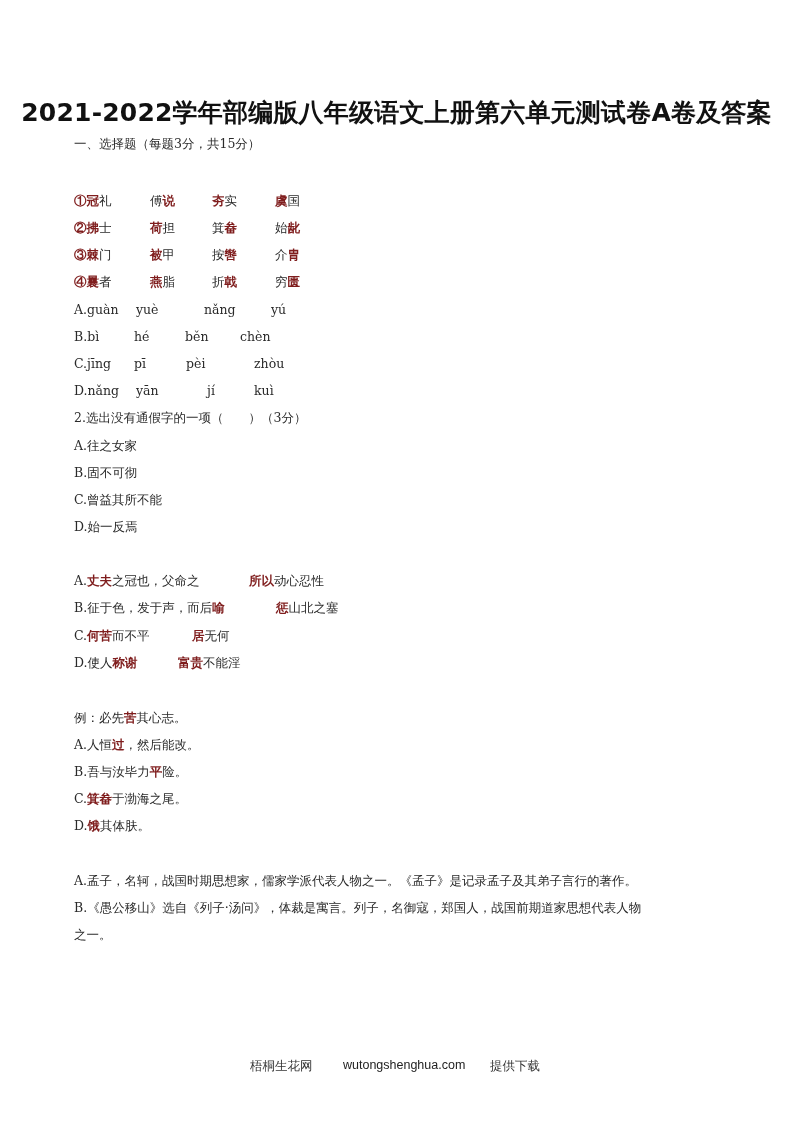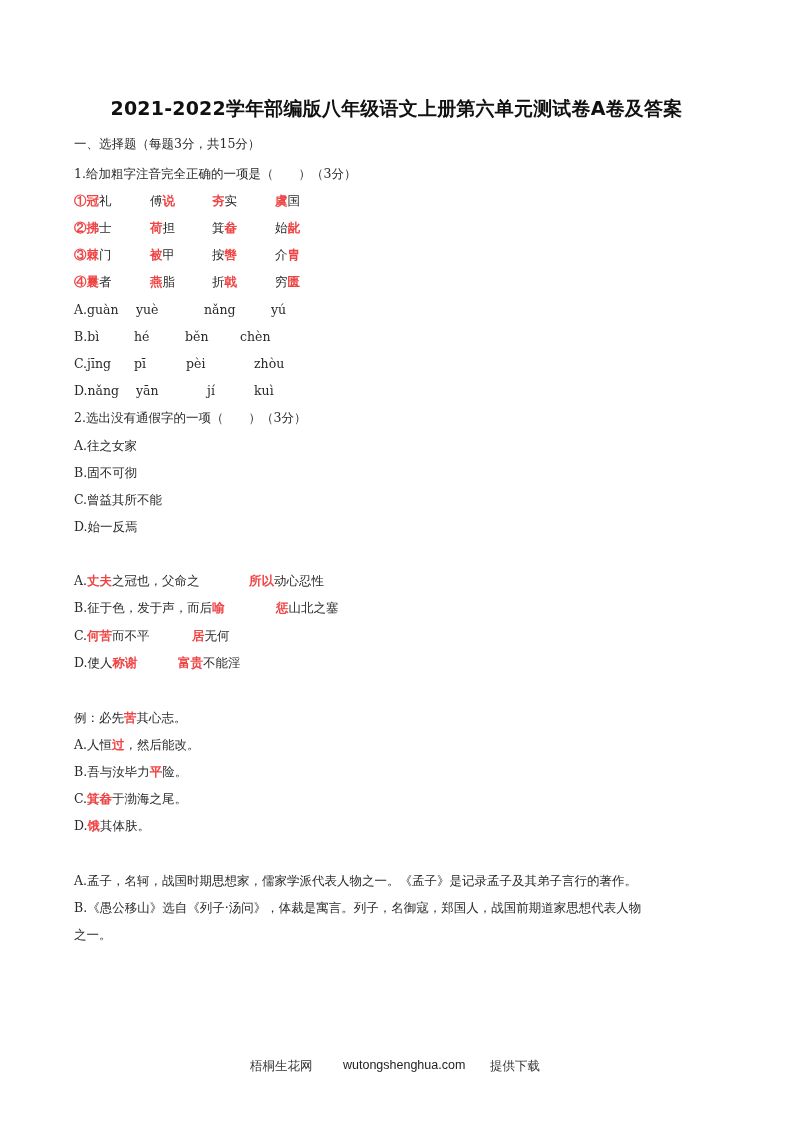--- a/index.html
+++ b/index.html
@@ -11,7 +11,7 @@
     .page { position: absolute; left: 0; top: 0; width: 793px; height: 1122px; }
     .title {
       position: absolute; left: 0; width: 793px; top: 96px;
-      text-align: center; font-size: 19px; font-weight: bold; color: #111;
+      text-align: center; font-size: 25px; font-weight: bold; color: #111;
       letter-spacing: 0.2px;
       font-family: "DejaVu Sans", "Liberation Sans", sans-serif;
     }

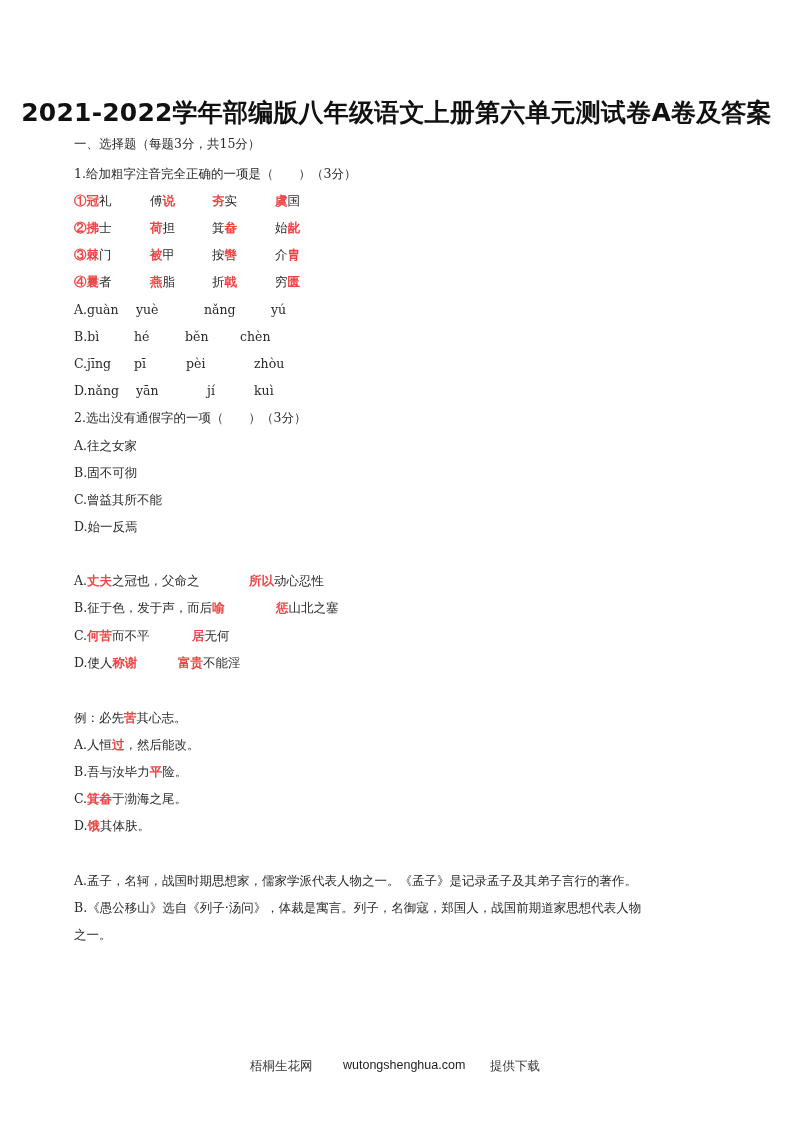--- a/index.html
+++ b/index.html
@@ -37,7 +37,6 @@
 
   <div class="line" style="top:136px">一、选择题（每题3分，共15分）</div>
 
-  <div class="line" style="top:166px">1.给加粗字注音完全正确的一项是（　　）（3分）</div>
 
   <div>
 

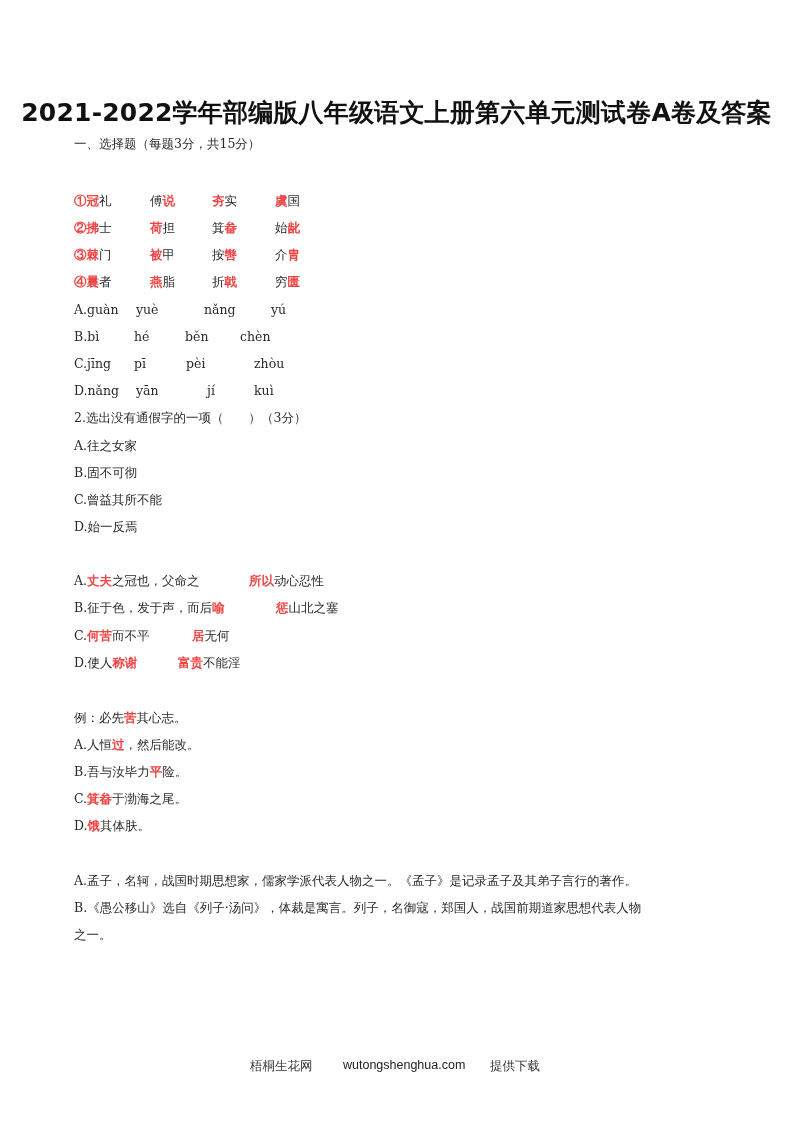--- a/index.html
+++ b/index.html
@@ -19,7 +19,7 @@
       position: absolute; left: 74px; font-size: 12.5px; line-height: 16px;
       white-space: nowrap; color: #2a2a2a;
     }
-    .b { font-weight: bold; color: #ef4444; }
+    .b { font-weight: bold; color: #7f1d1d; }
     .cell { position: absolute; white-space: nowrap; }
     .footer {
       position: absolute; top: 1058px; left: 0; width: 793px;

